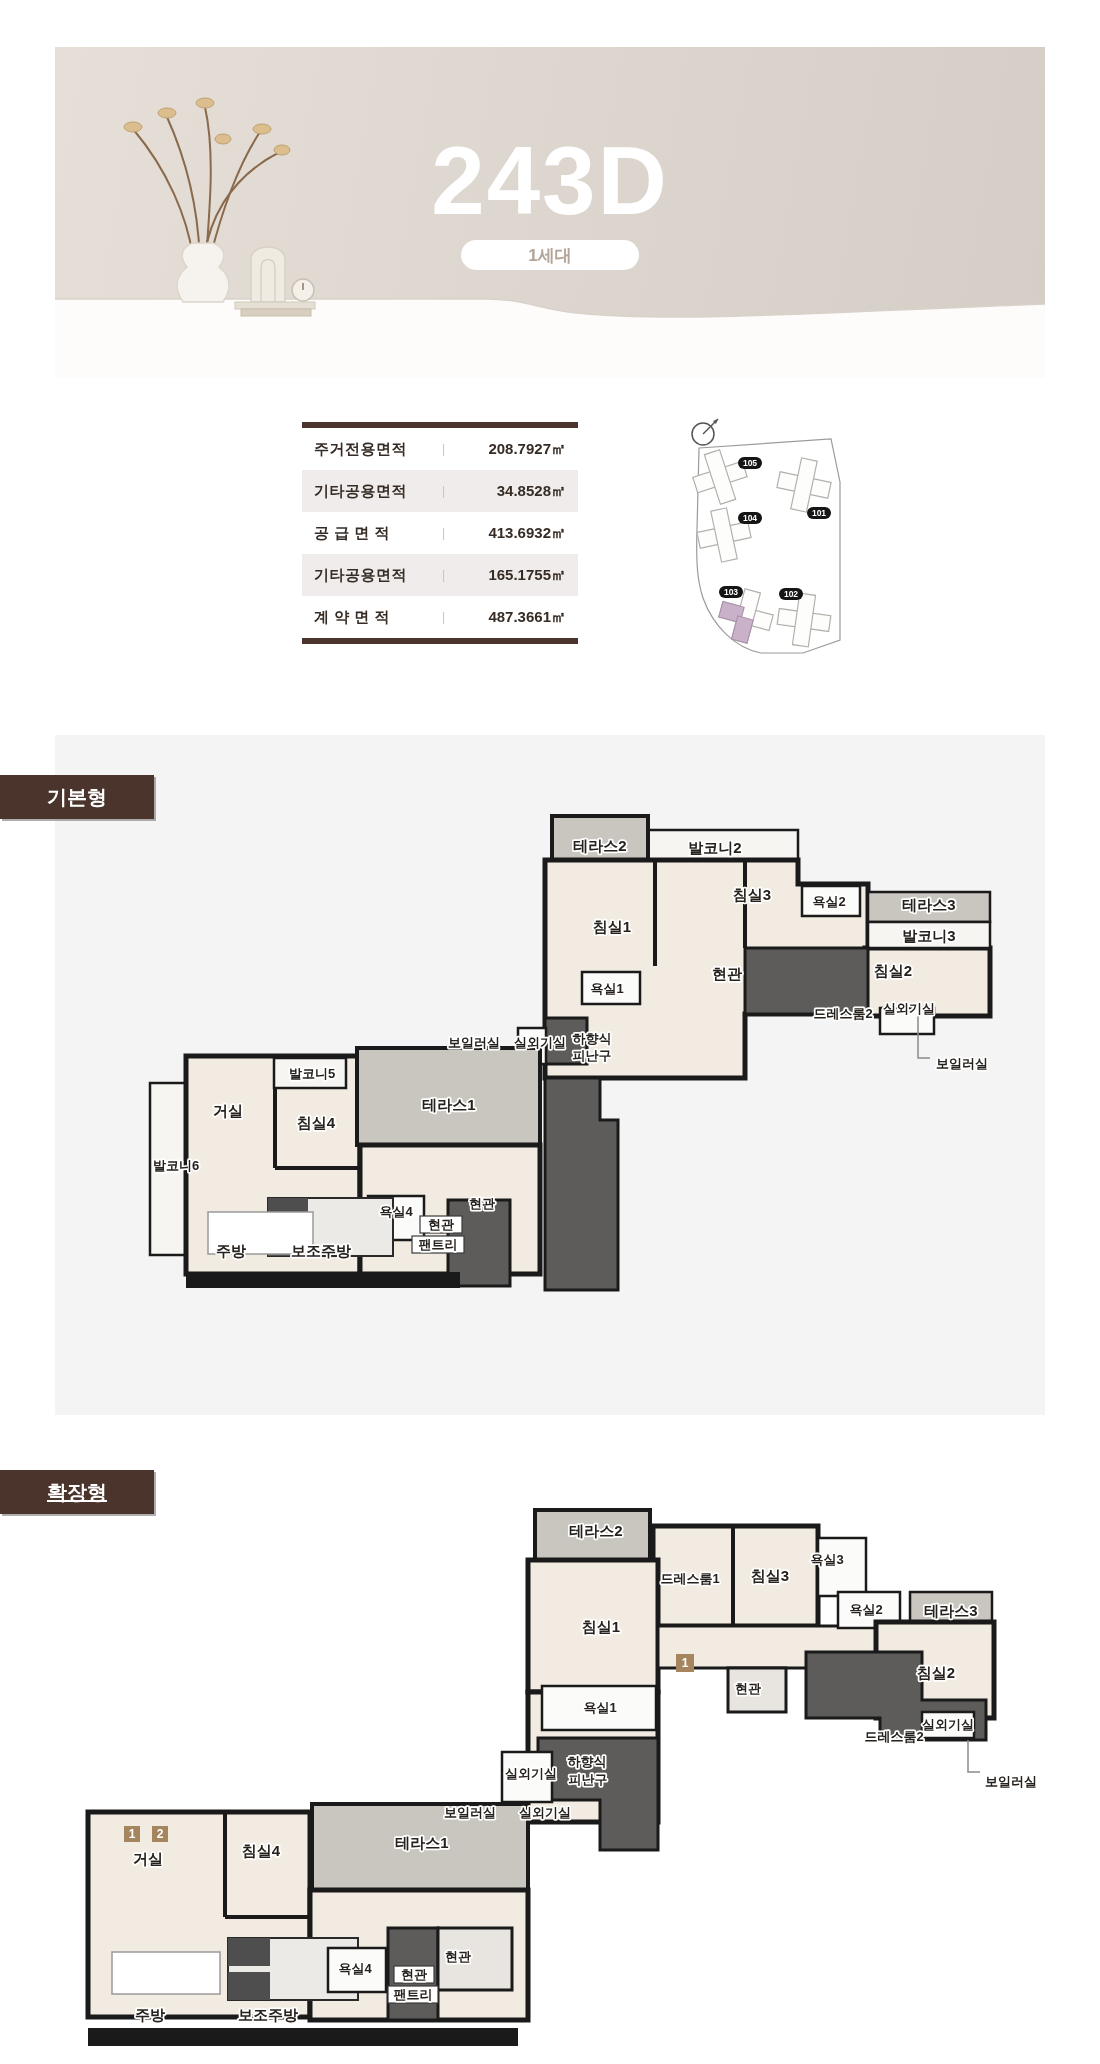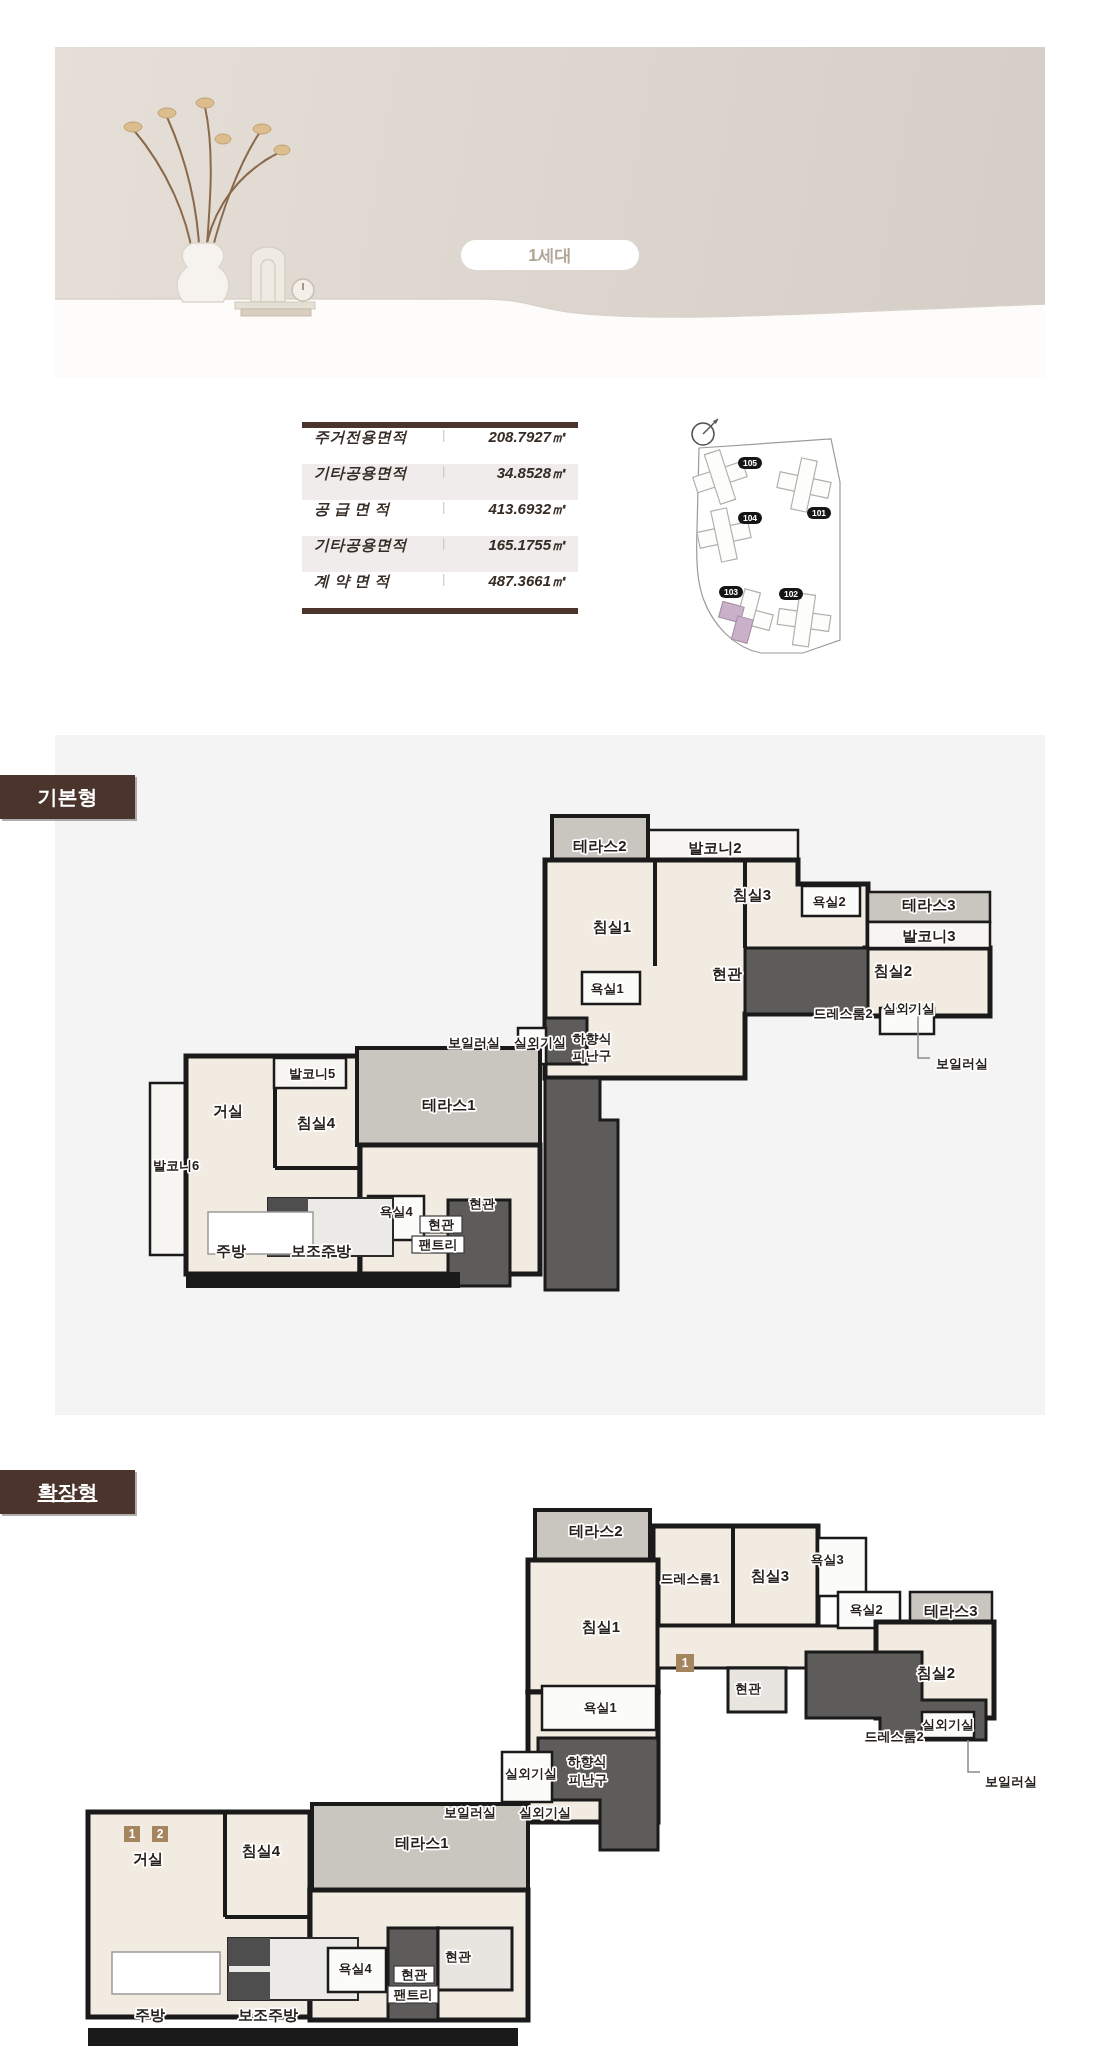--- a/index.html
+++ b/index.html
@@ -112,6 +112,7 @@
     <circle cx="248" cy="243" r="11" fill="#f4efe8" stroke="#c9c0b2" stroke-width="1.5"></circle>
     <line x1="248" y1="243" x2="248" y2="236" stroke="#8a7a63" stroke-width="1.5"></line>
   </svg>
+  <div class="header-title">243D</div>
   <div class="header-badge">1세대</div>
 </div>
 

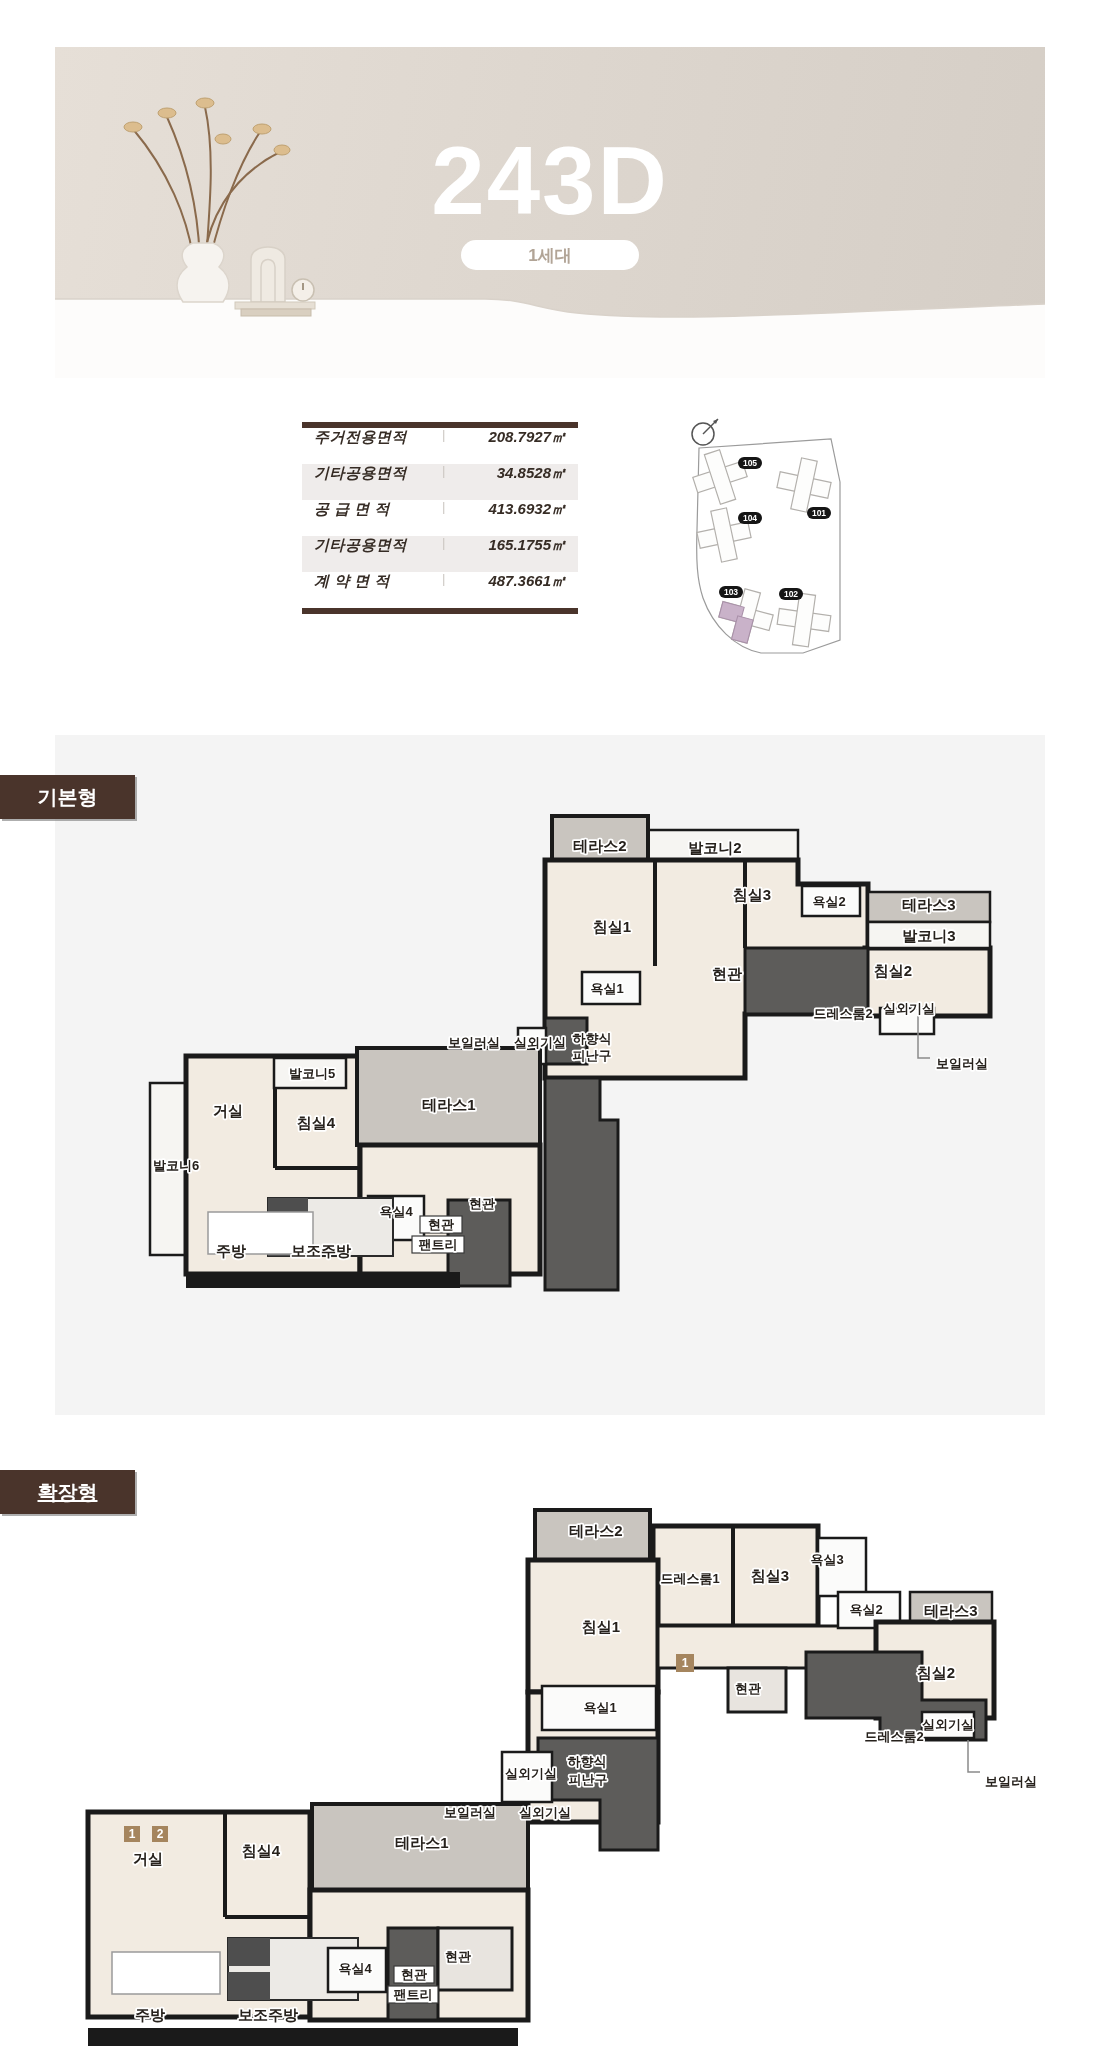--- a/index.html
+++ b/index.html
@@ -30,8 +30,8 @@
     border-top:6px solid #4a342b;border-bottom:6px solid #4a342b;
   }
   .area-row{
-    height:36px;display:flex;
-    padding:0 12px;box-sizing:border-box;background:#ffffff;font-style:italic;
+    height:42px;display:flex;align-items:center;
+    padding:0 12px;box-sizing:border-box;background:#ffffff;
   }
   .area-row:nth-child(even){background:#efeceb;}
   .area-label{width:122px;font-size:15px;font-weight:bold;color:#362c25;letter-spacing:.5px;}

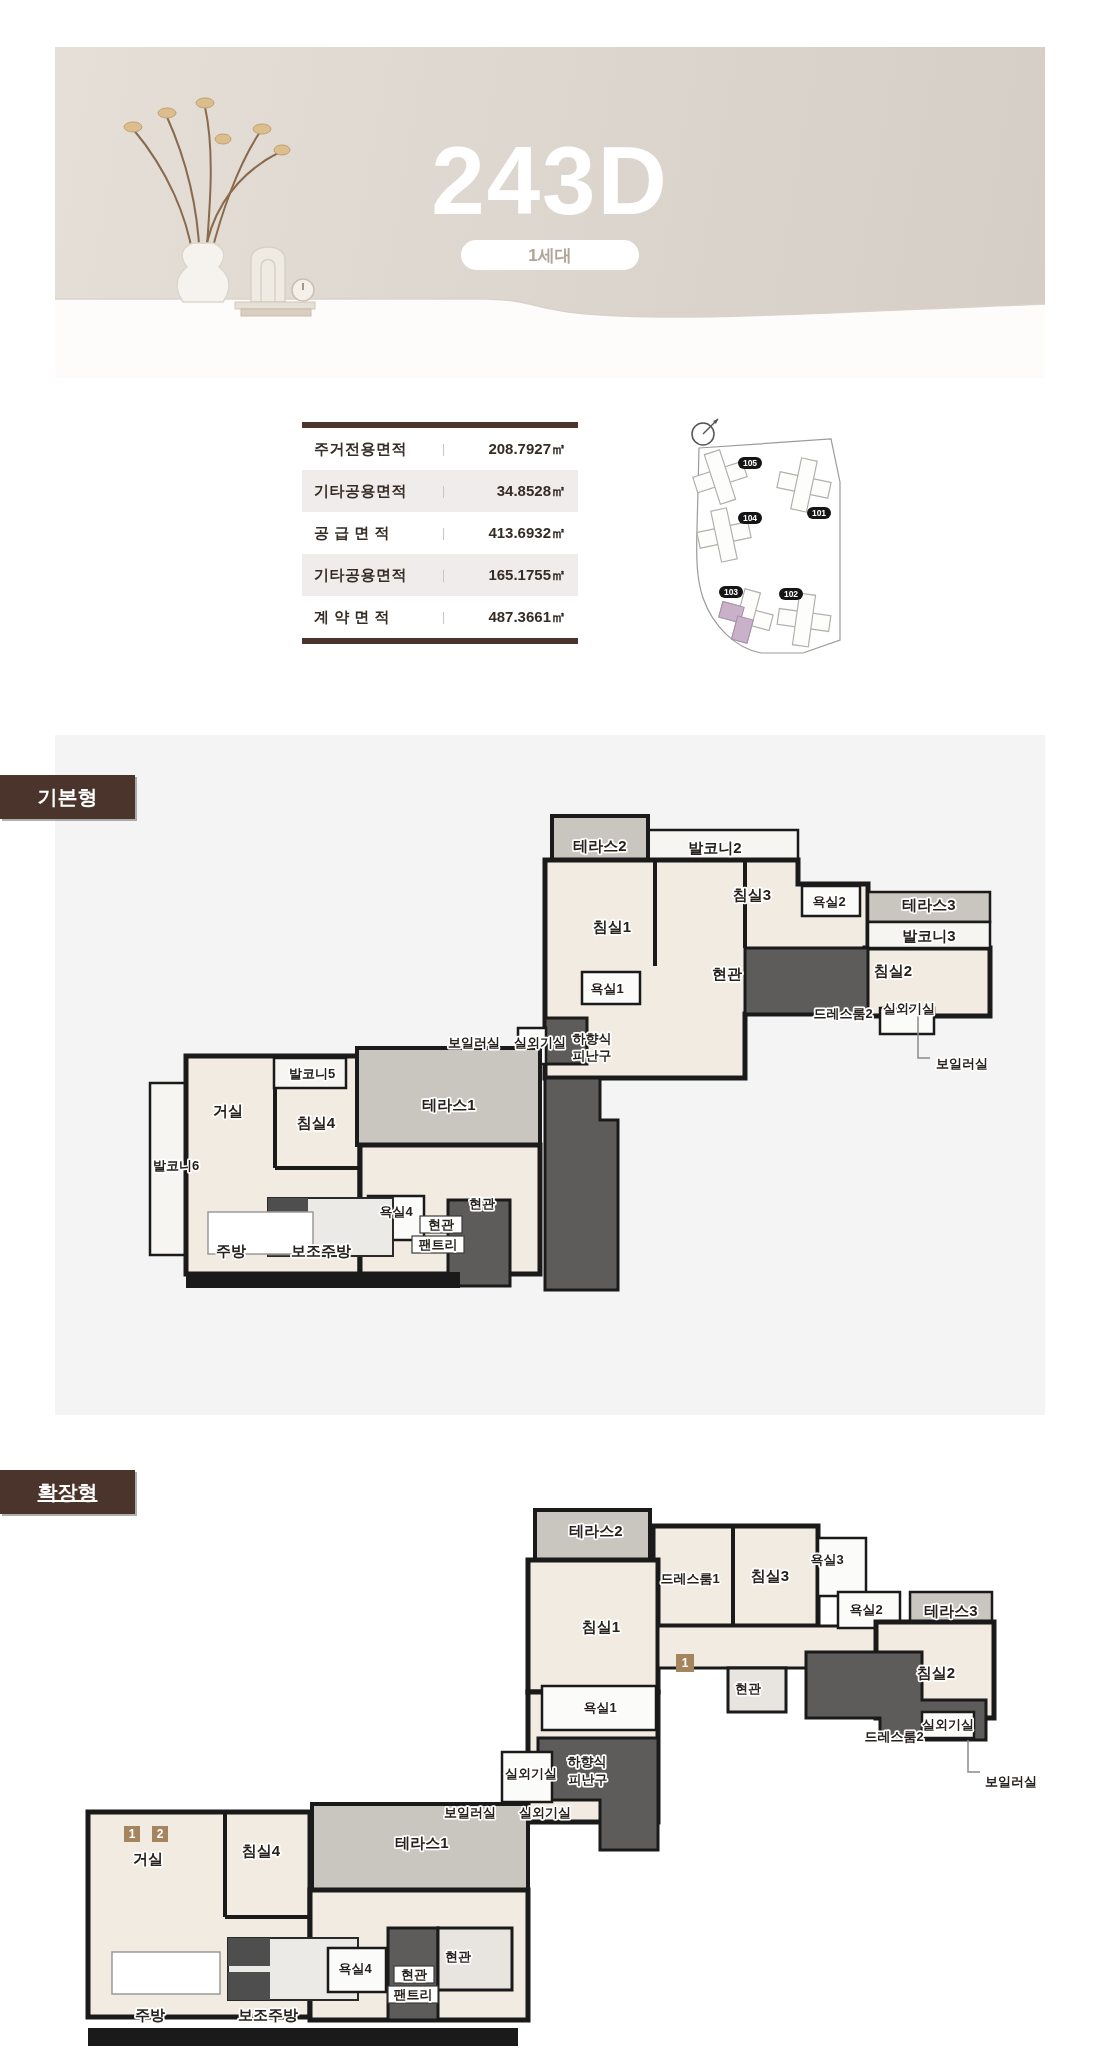--- a/index.html
+++ b/index.html
@@ -47,7 +47,7 @@
   .compass{stroke:#555;stroke-width:1.5;fill:none;}
   
   .section-badge{
-    position:absolute;left:0;width:135px;height:44px;background:#4a342b;
+    position:absolute;left:0;width:154px;height:44px;background:#4a342b;
     color:#ffffff;font-size:20px;font-weight:bold;
     display:flex;align-items:center;justify-content:center;
     box-shadow:2px 2px 0 rgba(130,130,130,.65);z-index:5;

